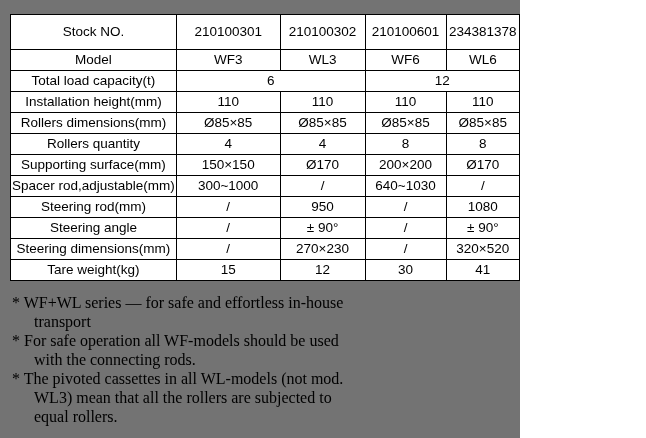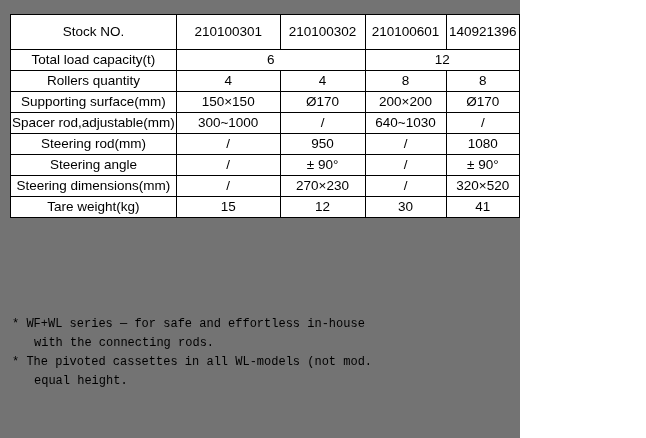--- a/index.html
+++ b/index.html
@@ -52,7 +52,7 @@
           <td>210100301</td>
           <td>210100302</td>
           <td>210100601</td>
-          <td>140921396</td>
+          <td>234381378</td>
         </tr>
         <tr>
           <td>Total load capacity(t)</td>

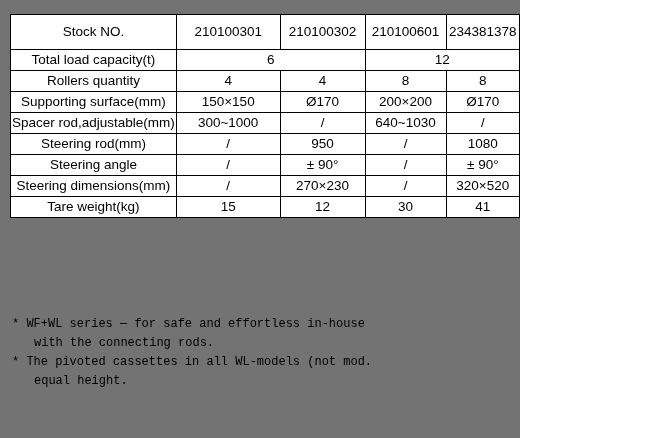--- a/index.html
+++ b/index.html
@@ -53,6 +53,13 @@
           <td>210100302</td>
           <td>210100601</td>
           <td>234381378</td>
+        </tr>
+        <tr>
+          <td>Model</td>
+          <td>WF3</td>
+          <td>WL3</td>
+          <td>WF6</td>
+          <td>WL6</td>
         </tr>
         <tr>
           <td>Total load capacity(t)</td>

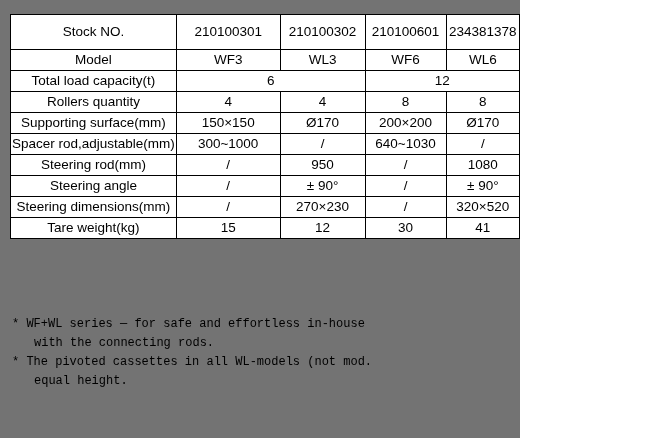--- a/index.html
+++ b/index.html
@@ -67,6 +67,13 @@
           <td colspan="2">12</td>
         </tr>
         <tr>
+          <td>Installation height(mm)</td>
+          <td>110</td>
+          <td>110</td>
+          <td>110</td>
+          <td>110</td>
+        </tr>
+        <tr>
           <td>Rollers quantity</td>
           <td>4</td>
           <td>4</td>

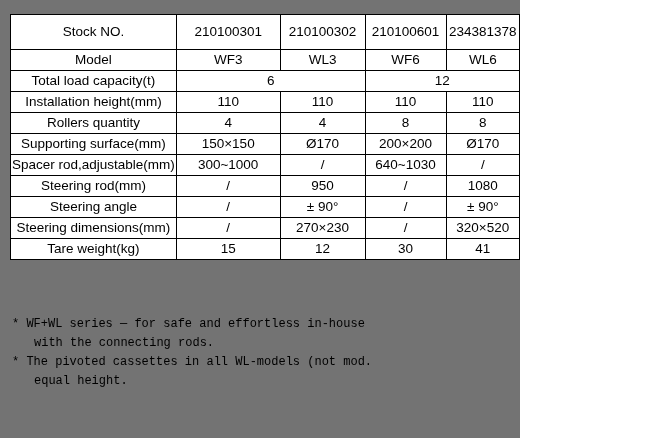--- a/index.html
+++ b/index.html
@@ -74,6 +74,13 @@
           <td>110</td>
         </tr>
         <tr>
+          <td>Rollers dimensions(mm)</td>
+          <td>Ø85×85</td>
+          <td>Ø85×85</td>
+          <td>Ø85×85</td>
+          <td>Ø85×85</td>
+        </tr>
+        <tr>
           <td>Rollers quantity</td>
           <td>4</td>
           <td>4</td>

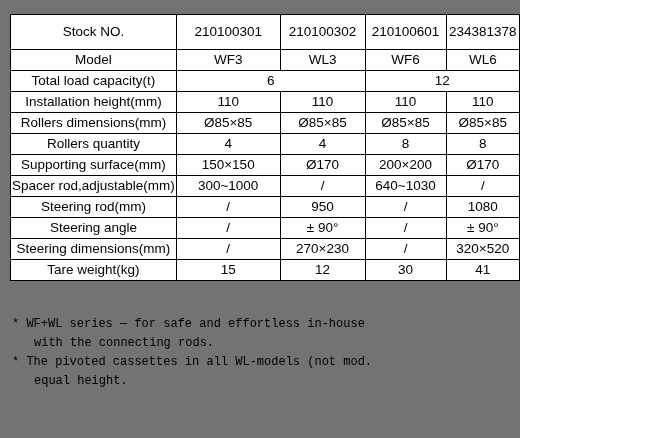--- a/index.html
+++ b/index.html
@@ -26,9 +26,9 @@
   .spec-table tr.header-row td { height: 35px; }
 
   .footnotes {
-    position: absolute; left: 12px; top: 315px;
-    font-family: Liberation Mono, monospace;
-    font-size: 12px; line-height: 19px;
+    position: absolute; left: 12px; top: 293px;
+    font-family: Liberation Serif, serif;
+    font-size: 16px; line-height: 19px;
     color: #000000;
   }
   .fn-line { white-space: pre; }

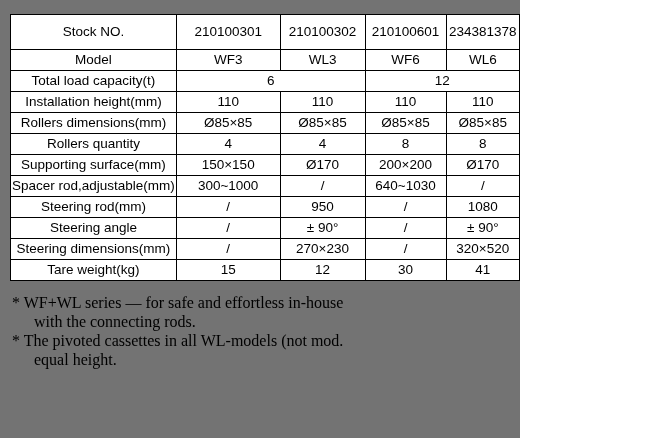--- a/index.html
+++ b/index.html
@@ -134,6 +134,7 @@
   <div class="footnotes" id="footnotes">
       <div>
         <div class="fn-line">* WF+WL series — for safe and effortless in-house</div>
+        <div class="fn-line cont">transport</div>
       </div>
       <div>
         <div class="fn-line cont">with the connecting rods.</div>

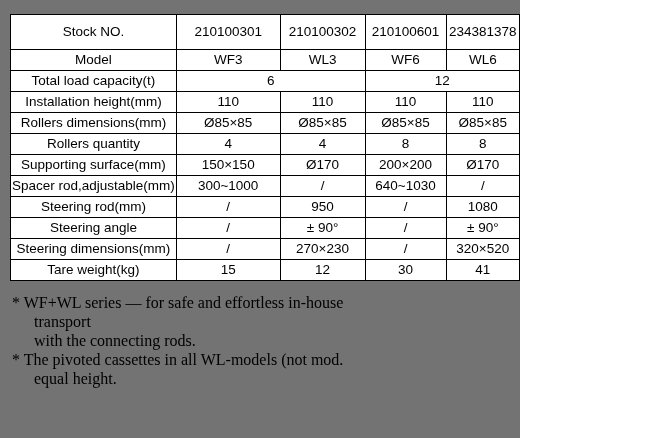--- a/index.html
+++ b/index.html
@@ -137,6 +137,7 @@
         <div class="fn-line cont">transport</div>
       </div>
       <div>
+        <div class="fn-line">* For safe operation all WF-models should be used</div>
         <div class="fn-line cont">with the connecting rods.</div>
       </div>
       <div>

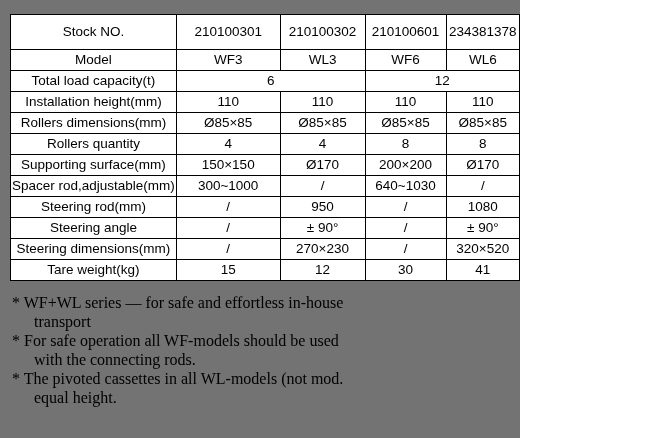--- a/index.html
+++ b/index.html
@@ -142,6 +142,7 @@
       </div>
       <div>
         <div class="fn-line">* The pivoted cassettes in all WL-models (not mod.</div>
+        <div class="fn-line cont">WL3) mean that all the rollers are subjected to</div>
         <div class="fn-line cont">equal height.</div>
       </div>
     </div>

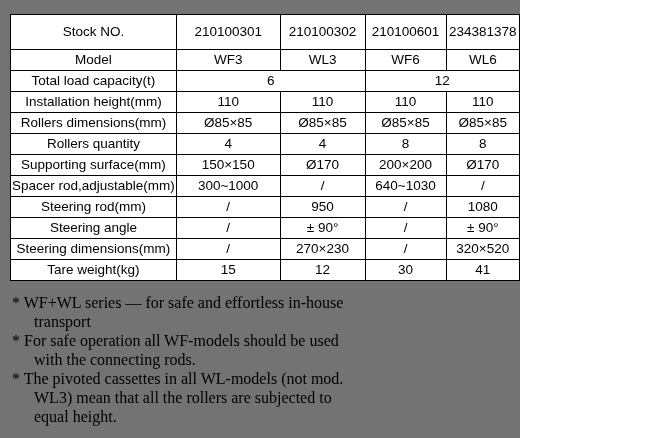--- a/index.html
+++ b/index.html
@@ -143,7 +143,7 @@
       <div>
         <div class="fn-line">* The pivoted cassettes in all WL-models (not mod.</div>
         <div class="fn-line cont">WL3) mean that all the rollers are subjected to</div>
-        <div class="fn-line cont">equal height.</div>
+        <div class="fn-line cont">equal rollers.</div>
       </div>
     </div>
 </div>

